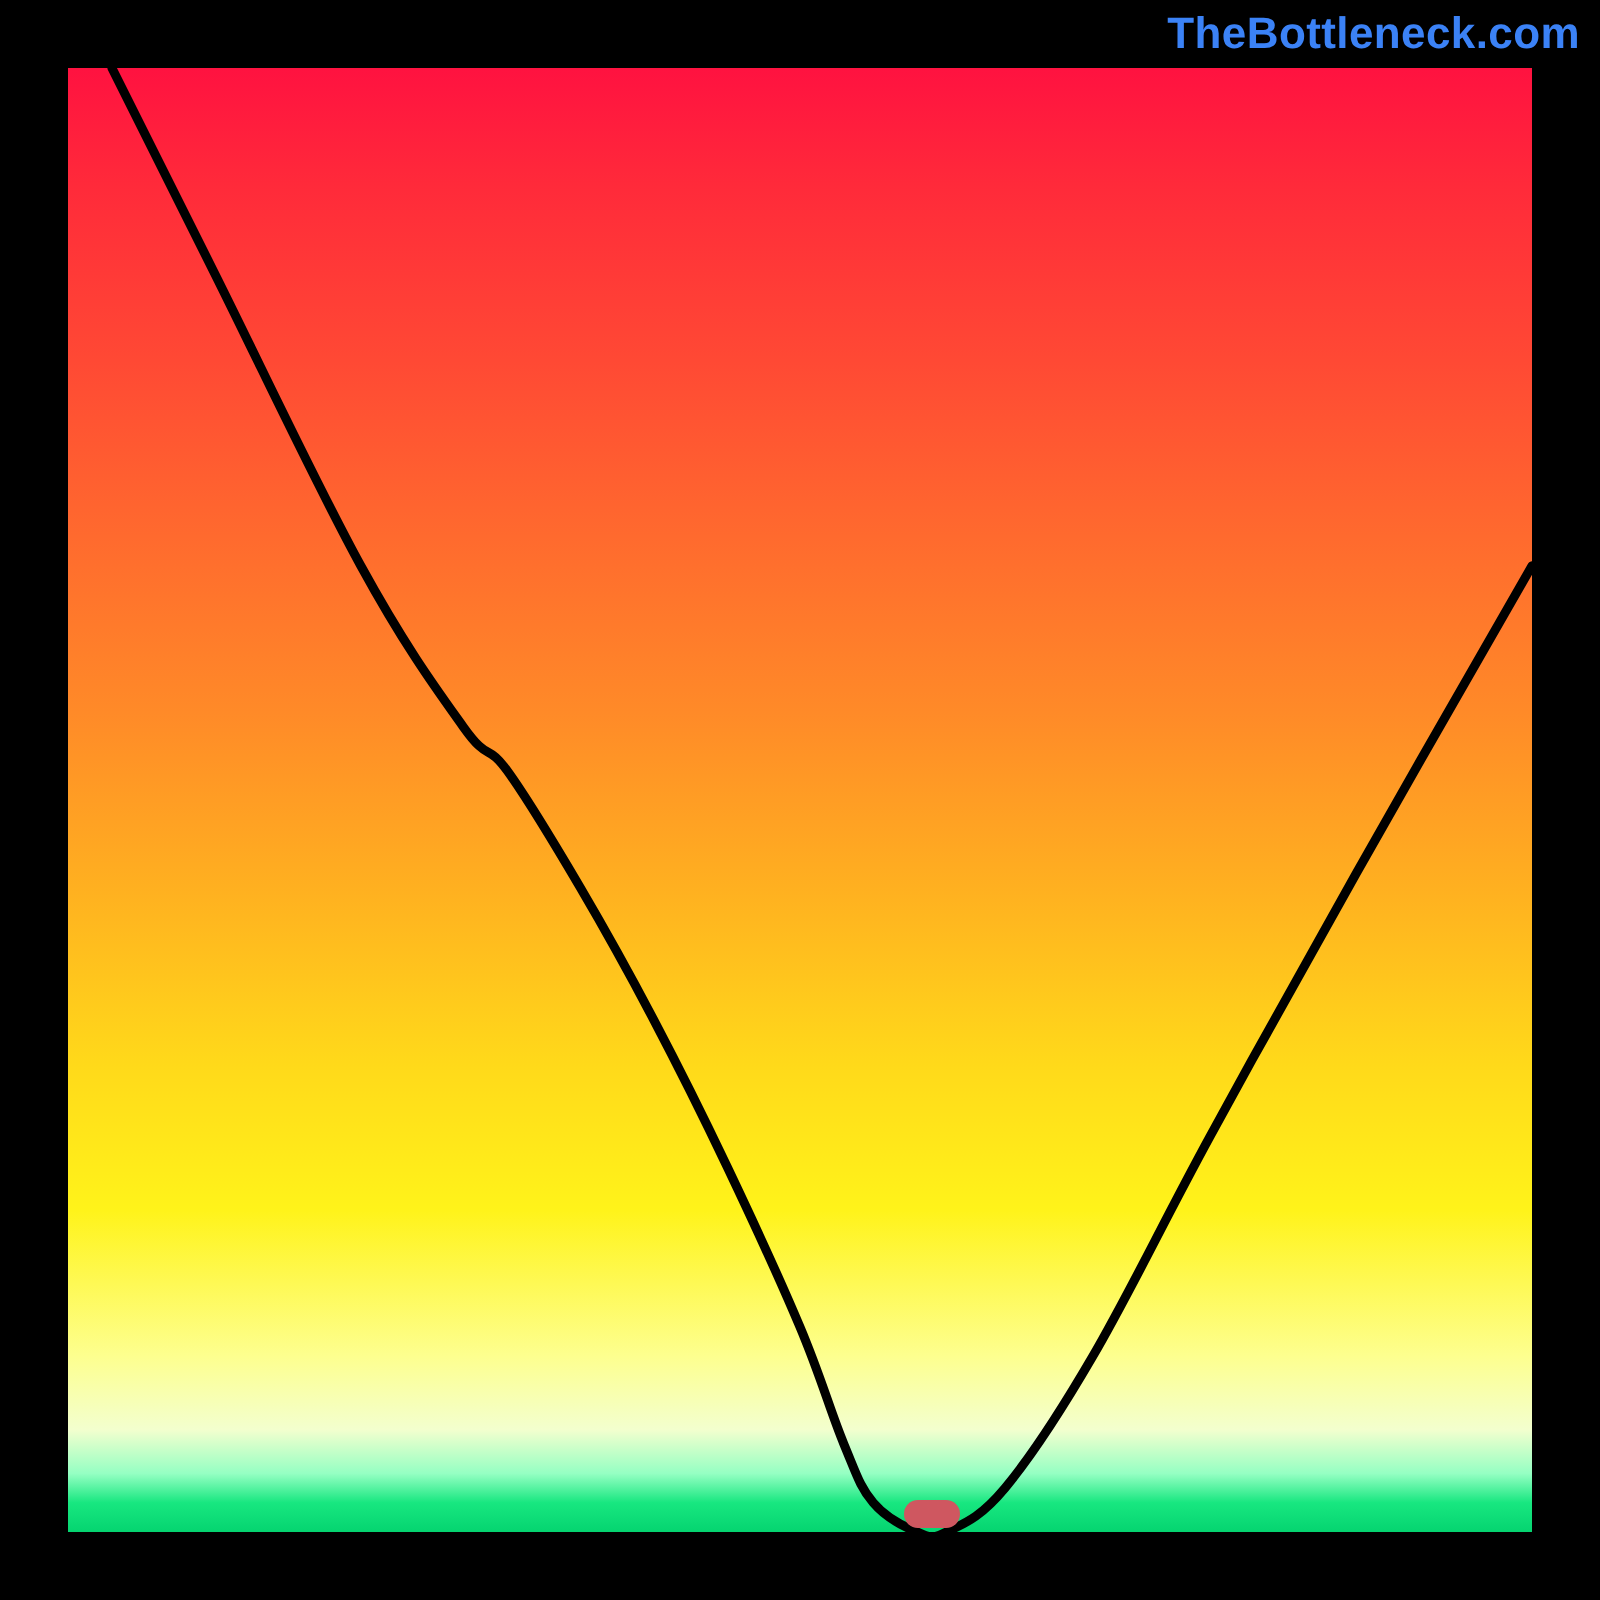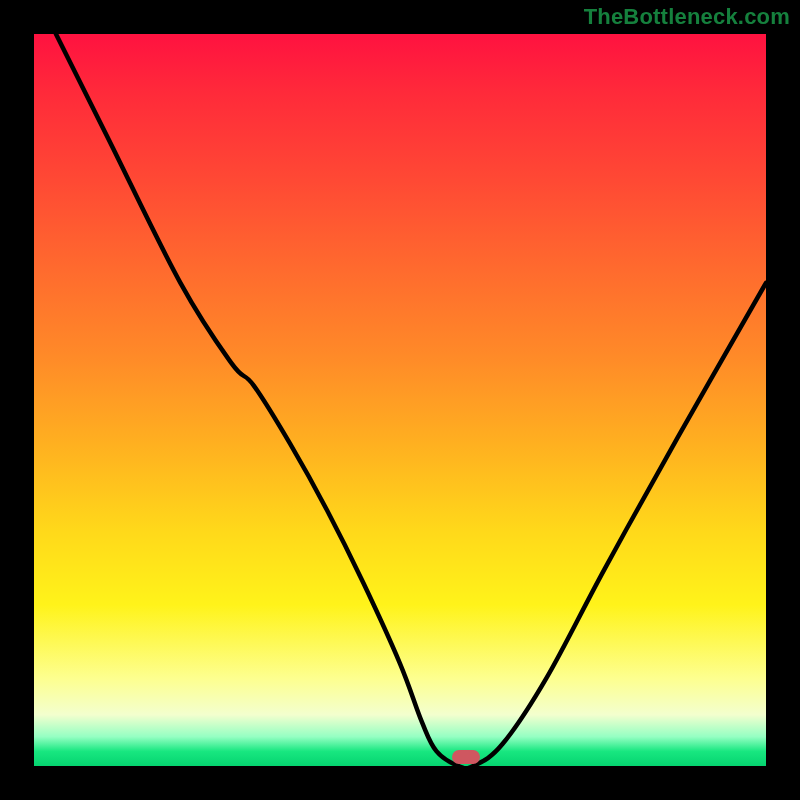--- a/index.html
+++ b/index.html
@@ -21,7 +21,7 @@
     position: absolute;
     top: 4px;
     right: 10px;
-    color: #15803d;
+    color: #3b82f6;
     font-size: 22px;
     font-weight: 600;
     letter-spacing: 0.2px;

